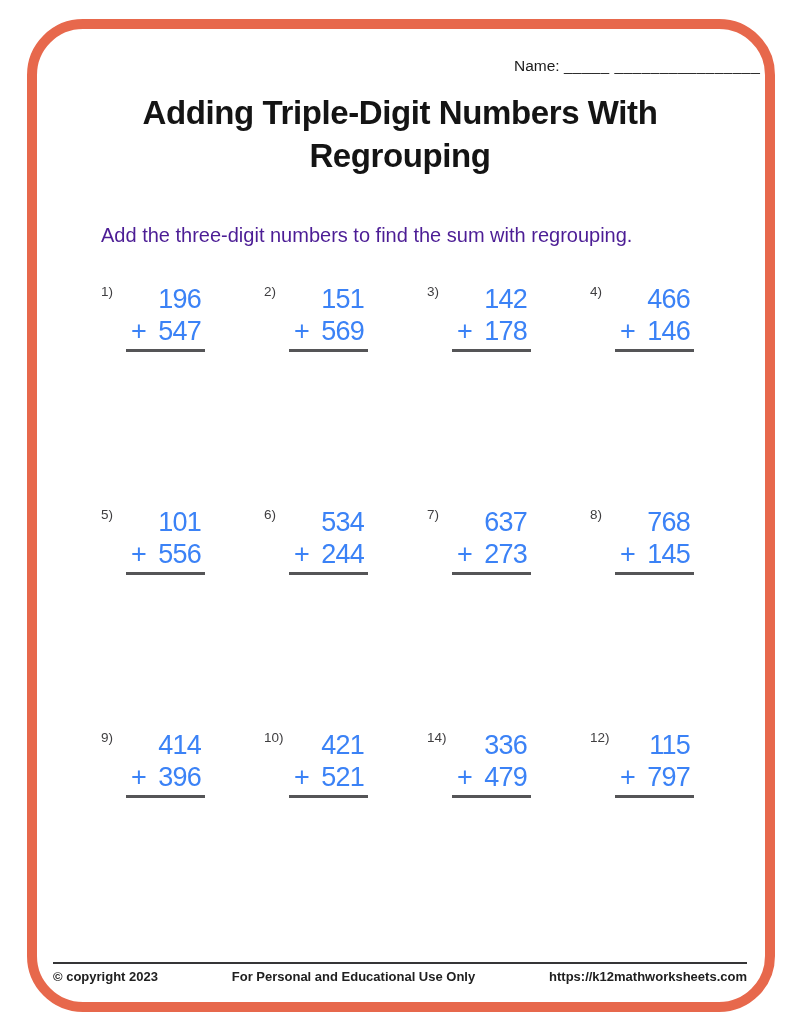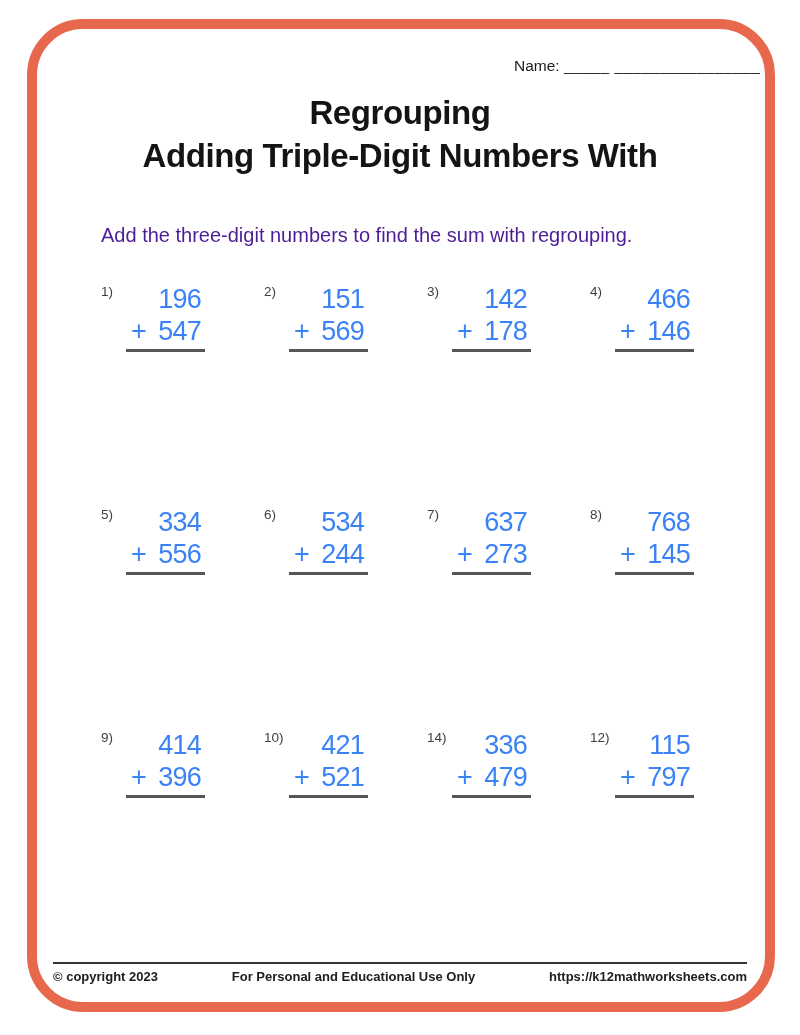--- a/index.html
+++ b/index.html
@@ -114,8 +114,8 @@
 <div class="name-row"><span>Name:</span><span> </span><span class="blank">_____ ________________</span></div>
 
 <div class="title">
+  <div>Adding Triple-Digit Numbers With</div>
   <div>Regrouping</div>
-  <div>Adding Triple-Digit Numbers With</div>
 </div>
 
 <div class="instruction">Add the three-digit numbers to find the sum with regrouping.</div>

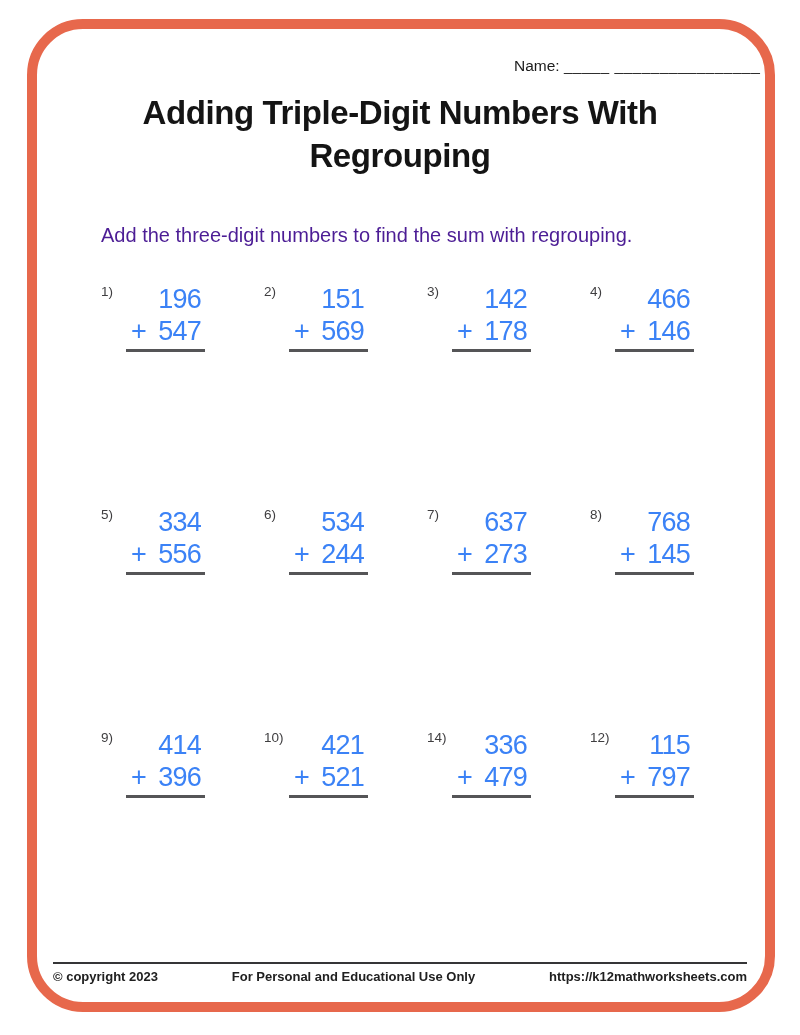--- a/index.html
+++ b/index.html
@@ -173,7 +173,7 @@
   <div class="problem">
     <span class="pnum">5)</span>
     <div class="work">
-      <div class="addend addend-top">334</div>
+      <div class="addend addend-top">101</div>
       <div class="addend addend-bottom">
         <span class="plus">+</span>
         <span>556</span>

